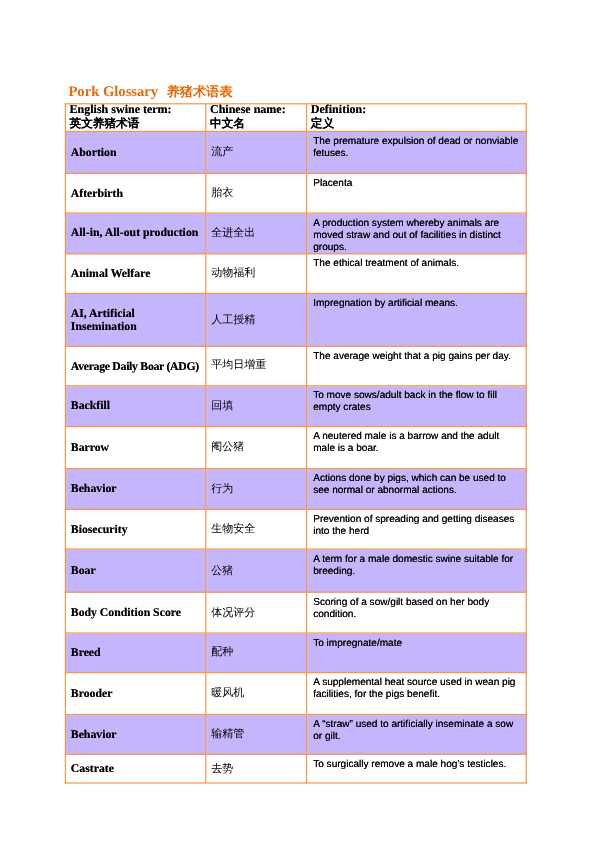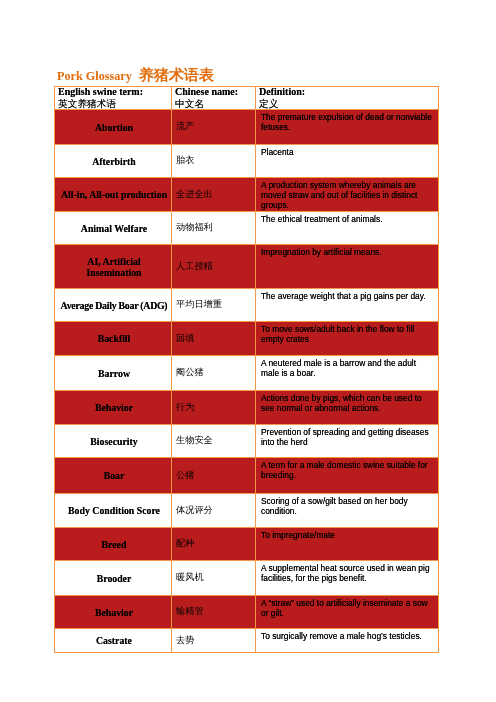--- a/index.html
+++ b/index.html
@@ -10,7 +10,7 @@
 
   .title{position:absolute;left:57px;top:70px;font-family:"Liberation Serif",serif;
          font-weight:bold;font-size:12.2px;color:#E36C0A;white-space:nowrap;line-height:13px;}
-  .title .cn{font-weight:bold;font-size:15px;font-family:Liberation Mono, monospace;margin-left:4px;text-align:center;}
+  .title .cn{font-weight:bold;font-size:11px;font-family:Liberation Mono, monospace;margin-left:4px;text-align:center;}
 
   table.gloss{position:absolute;left:54px;top:86px;width:384px;border-collapse:collapse;
               table-layout:fixed;}

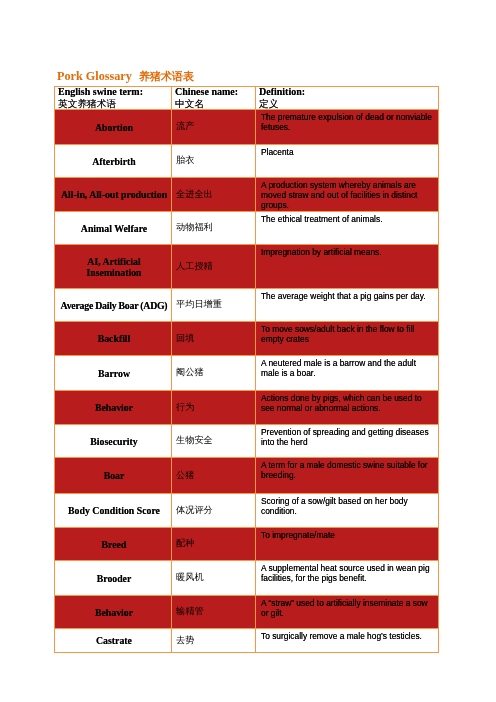--- a/index.html
+++ b/index.html
@@ -19,7 +19,7 @@
   table.gloss td.hdrcell{vertical-align:top;}
   .hdrline{font-family:"Liberation Serif",serif;font-weight:bold;font-size:10px;
            color:#000;line-height:10.5px;padding-left:3px;text-shadow:0 0 0.3px rgba(0,0,0,0.7);}
-  .hdrline.cnline{font-family:"Liberation Serif",serif;font-weight:normal;font-size:9.7px;line-height:11.5px;}
+  .hdrline.cnline{font-family:"Liberation Serif",serif;font-weight:bold;font-size:9.7px;line-height:11.5px;}
 
   tr.shade > td{background:#b91c1c;}
   tr.plain > td{background:#ffffff;}

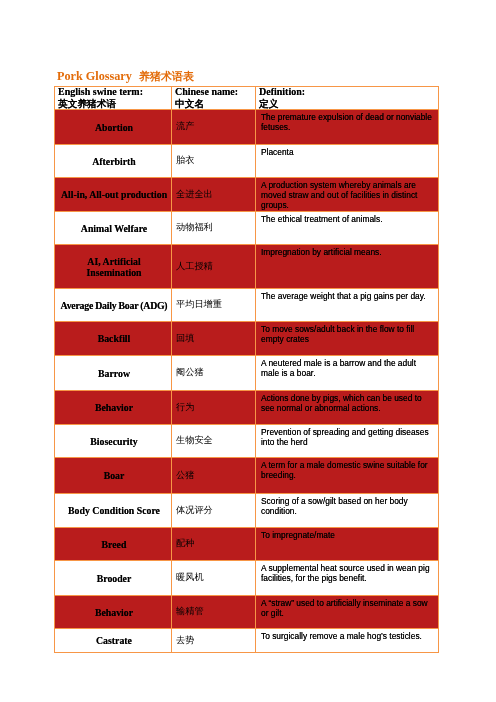--- a/index.html
+++ b/index.html
@@ -21,7 +21,7 @@
            color:#000;line-height:10.5px;padding-left:3px;text-shadow:0 0 0.3px rgba(0,0,0,0.7);}
   .hdrline.cnline{font-family:"Liberation Serif",serif;font-weight:bold;font-size:9.7px;line-height:11.5px;}
 
-  tr.shade > td{background:#b91c1c;}
+  tr.shade > td{background:#c4b5fd;}
   tr.plain > td{background:#ffffff;}
 
   table.gloss td.term{font-family:"Liberation Serif",serif;font-weight:bold;font-size:9.8px;color:#000;

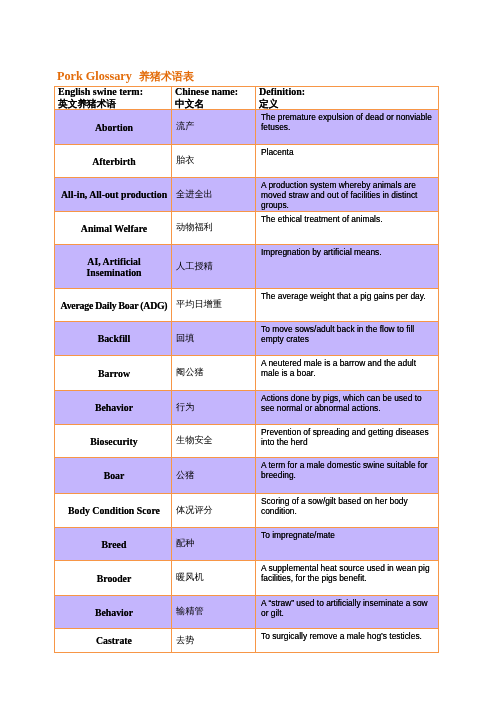--- a/index.html
+++ b/index.html
@@ -25,7 +25,7 @@
   tr.plain > td{background:#ffffff;}
 
   table.gloss td.term{font-family:"Liberation Serif",serif;font-weight:bold;font-size:9.8px;color:#000;
-          padding:0 2px 0 4px;line-height:11px;white-space:nowrap;text-shadow:0 0 0.3px rgba(0,0,0,0.7);text-align:center;}
+          padding:0 2px 0 4px;line-height:11px;white-space:nowrap;text-shadow:0 0 0.3px rgba(0,0,0,0.7);}
   table.gloss td.term.tight{letter-spacing:-0.24px;}
   table.gloss td.cn{font-family:"Liberation Serif",serif;font-size:9.2px;color:#000;padding:0 2px 1px 4px;
         line-height:11px;}

